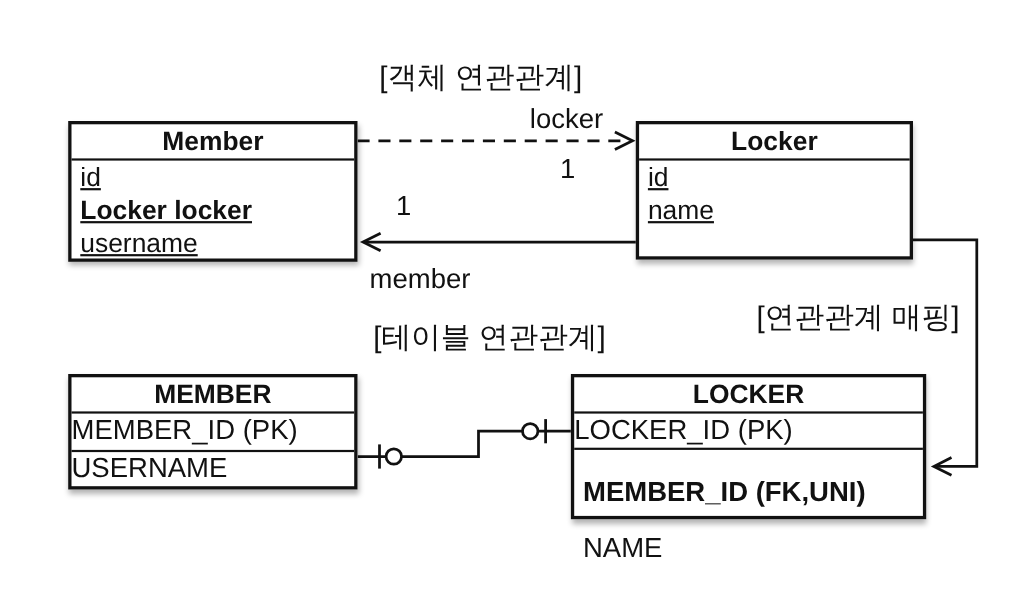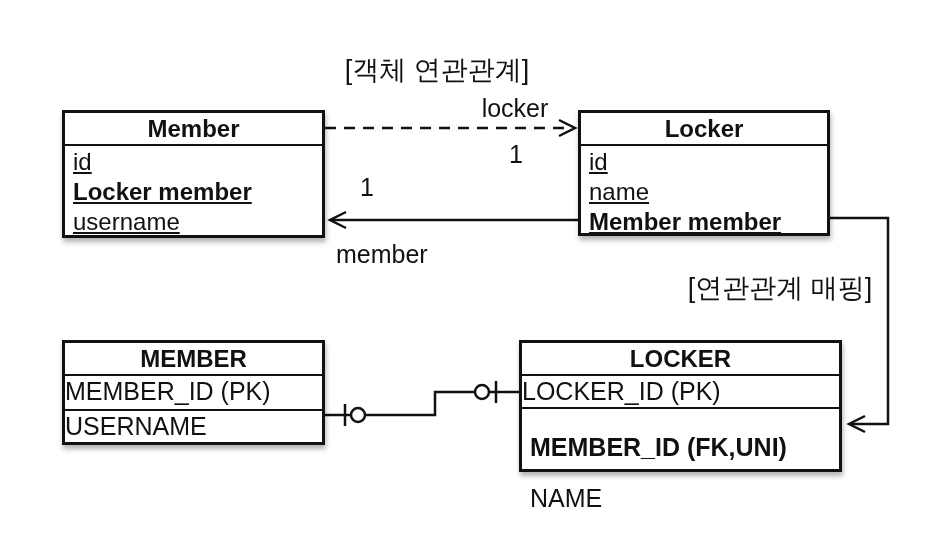--- a/index.html
+++ b/index.html
@@ -77,7 +77,7 @@
     <div class="box-title">Member</div>
     <div class="uml-fields">
       <div class="uml-field">id</div>
-      <div class="uml-field bold">Locker member</div>
+      <div class="uml-field bold">Locker locker</div>
       <div class="uml-field">username</div>
     </div>
   </div>

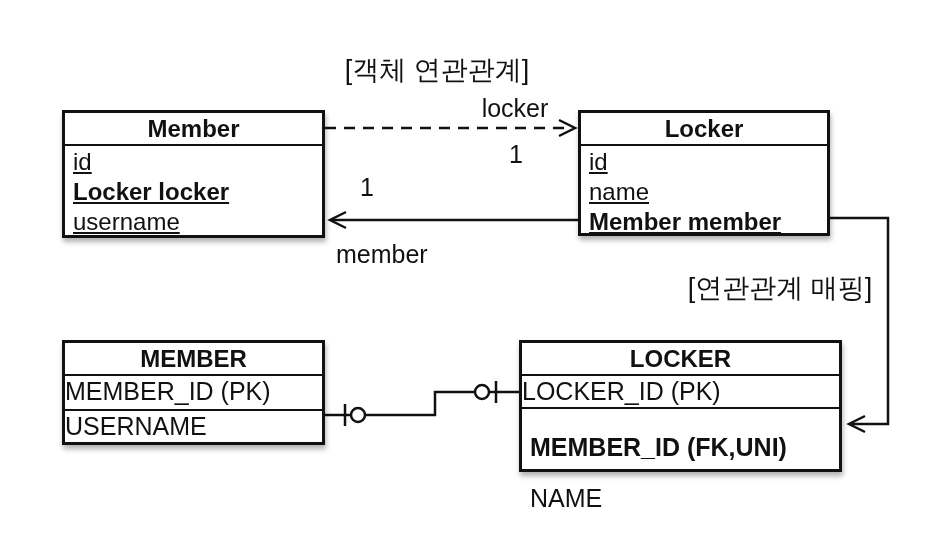--- a/index.html
+++ b/index.html
@@ -87,7 +87,6 @@
     <div class="uml-fields">
       <div class="uml-field">id</div>
       <div class="uml-field">name</div>
-      <div class="uml-field bold">Member member</div>
     </div>
   </div>
 

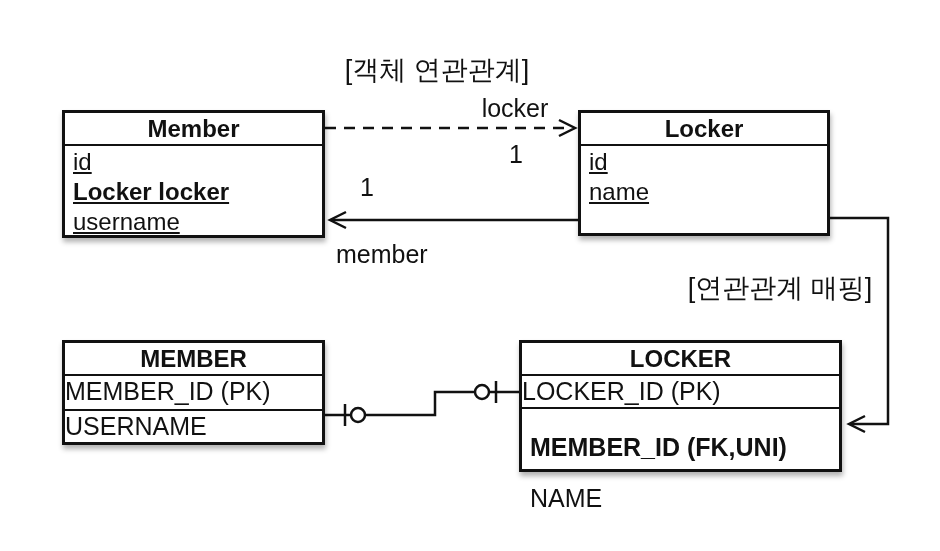--- a/index.html
+++ b/index.html
@@ -66,6 +66,7 @@
   </svg>
 
   <div class="lbl section-lbl" style="left:282px; top:52px; width:310px;text-align:center;">[객체 연관관계]</div>
+  <div class="lbl section-lbl" style="left:320px; top:288px; width:250px;">[테이블 연관관계]</div>
   <div class="lbl section-lbl" style="left:655px; top:270px; width:250px;">[연관관계 매핑]</div>
 
   <div class="lbl role-lbl" style="left:455px; top:94px; width:120px; text-align:center;">locker</div>

